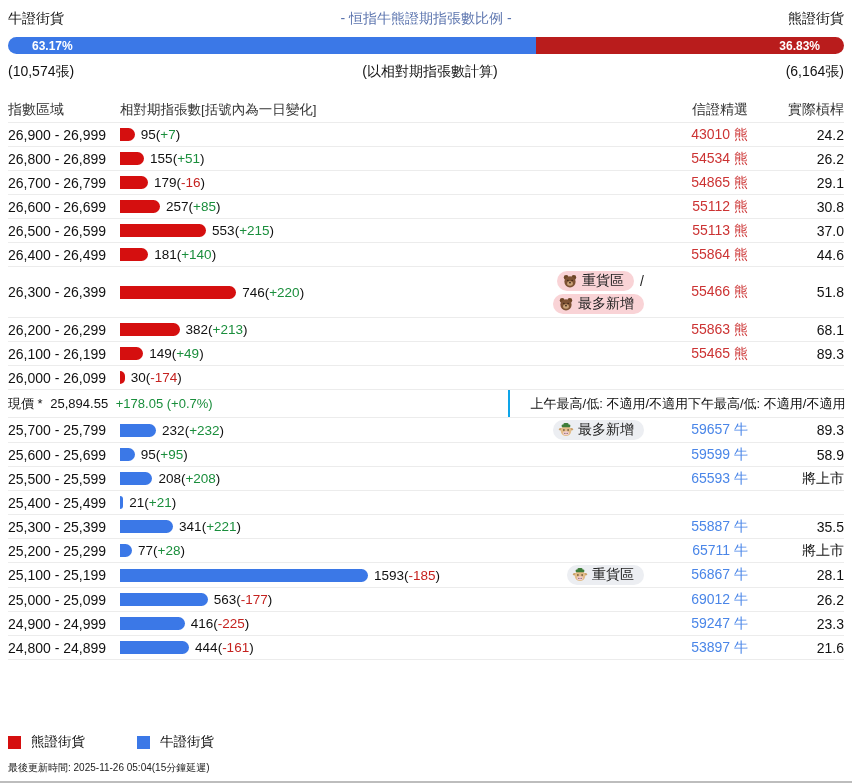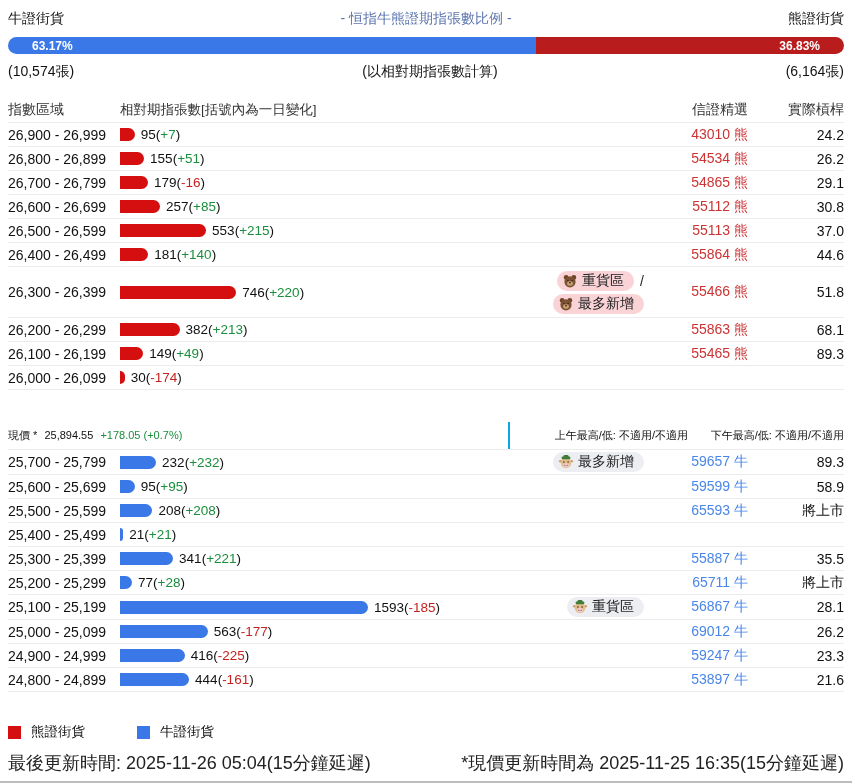--- a/index.html
+++ b/index.html
@@ -50,7 +50,7 @@
   .cell-lev { width: 96px; text-align: right; font-size: 14px; flex: none; }
   .row.tall { min-height: 51px; }
   
-  .price-row { min-height: 28px; font-size: 11px; margin-top: 32px; }
+  .price-row { min-height: 28px; font-size: 13px; }
   .price-left { flex: 1; white-space: nowrap; }
   .price-label { margin-right: 4px; }
   .price-chg { color: #1a8e3c; margin-left: 4px; }

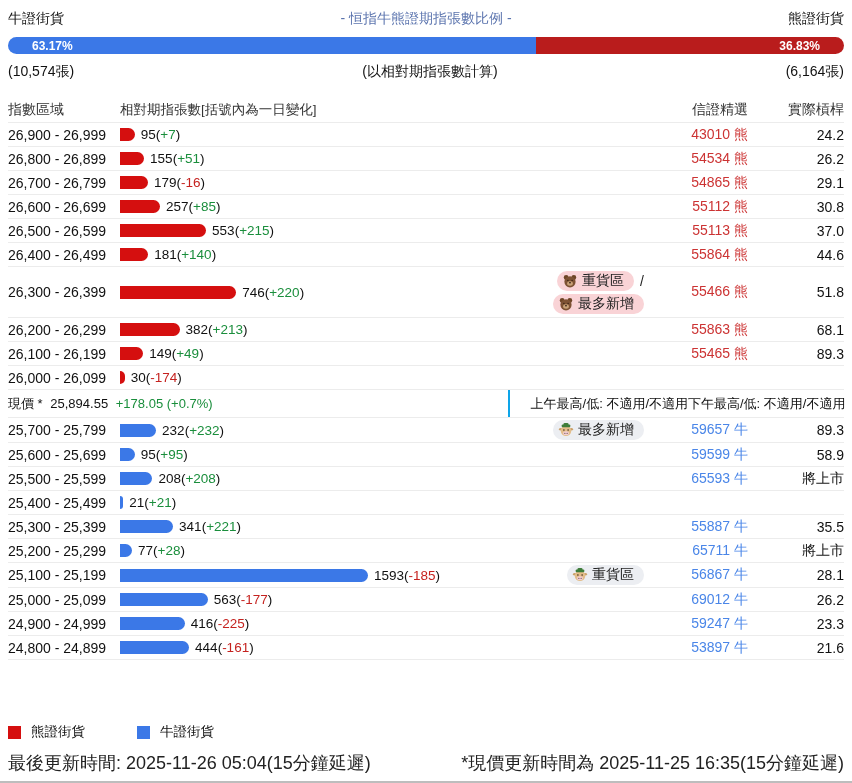--- a/index.html
+++ b/index.html
@@ -63,7 +63,7 @@
   .sq { width: 13px; height: 13px; display: inline-block; }
   .sq-red { background: #d50f0f; }
   .sq-blue { background: #3b78e7; }
-  .footer { display: flex; justify-content: space-between; font-size: 18px; color: #222; padding-bottom: 6px; }
+  .footer { display: flex; justify-content: space-between; font-size: 10px; color: #222; padding-bottom: 6px; }
 </style>
 </head>
 <body>

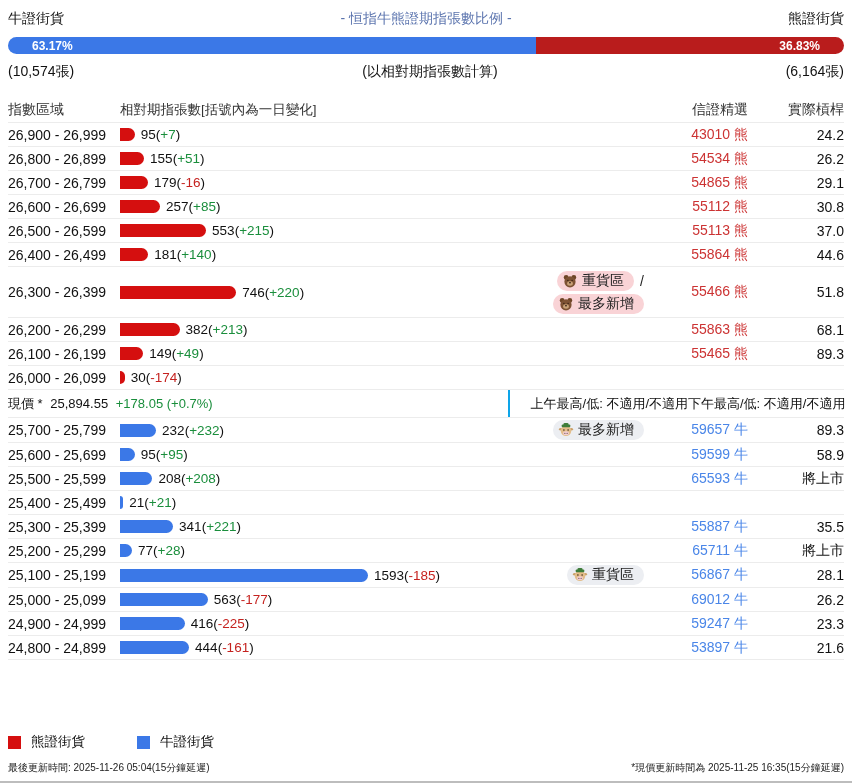--- a/index.html
+++ b/index.html
@@ -388,7 +388,6 @@
 
   <div class="footer">
     <span>最後更新時間: 2025-11-26 05:04(15分鐘延遲)</span>
-    <span>*現價更新時間為 2025-11-25 16:35(15分鐘延遲)</span>
   </div>
 
 </div>

